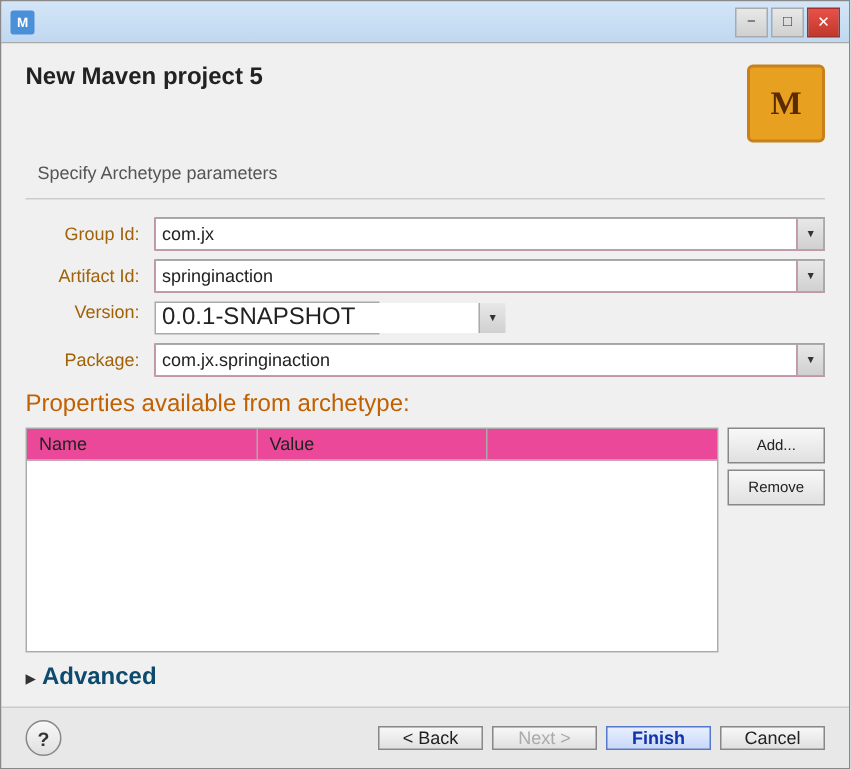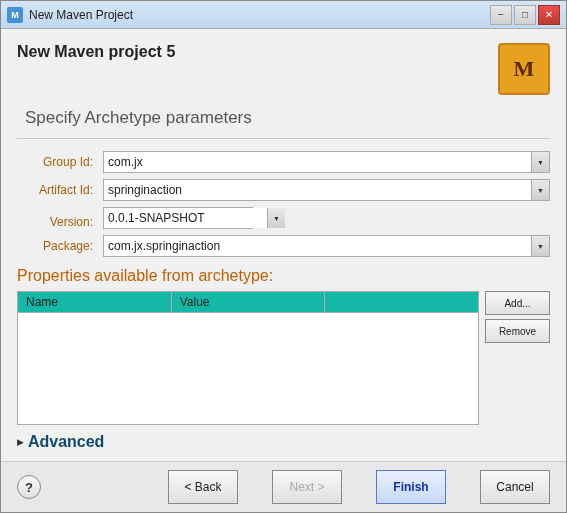--- a/index.html
+++ b/index.html
@@ -359,7 +359,6 @@
       <div class="title-icon">
         <span>M</span>
       </div>
-      <span class="title-text">New Maven Project</span>
     </div>
     <div class="title-controls">
       <button class="title-btn">−</button>

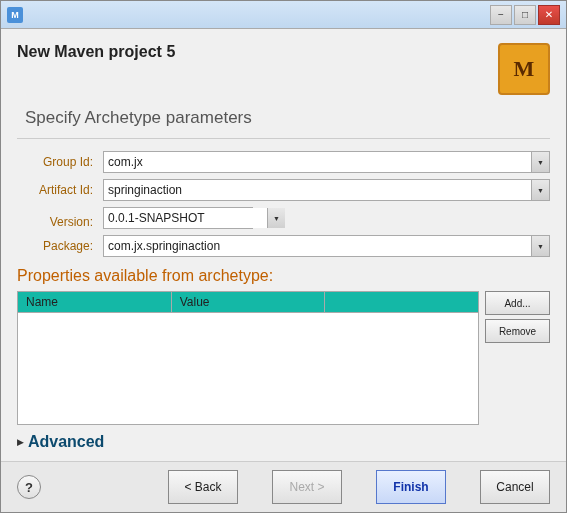--- a/index.html
+++ b/index.html
@@ -108,7 +108,7 @@
     }
 
     .header-subtitle {
-      font-size: 17px;
+      font-size: 12px;
       color: #555;
       margin-left: 8px;
       margin-top: 47px;

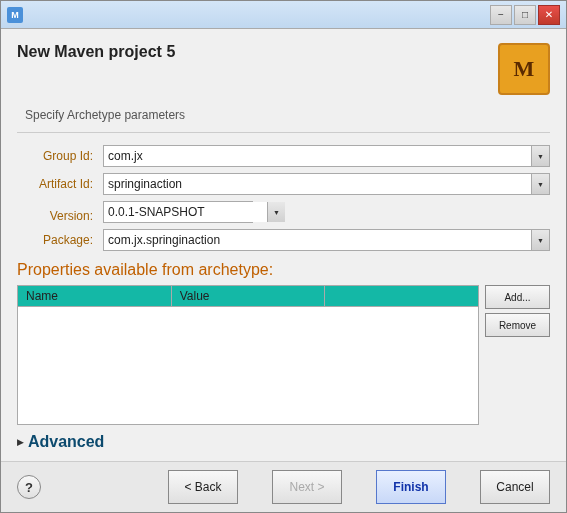--- a/index.html
+++ b/index.html
@@ -190,7 +190,7 @@
 
     .version-row {
       display: flex;
-      align-items: flex-end;
+      align-items: flex-start;
       gap: 4px;
     }
 

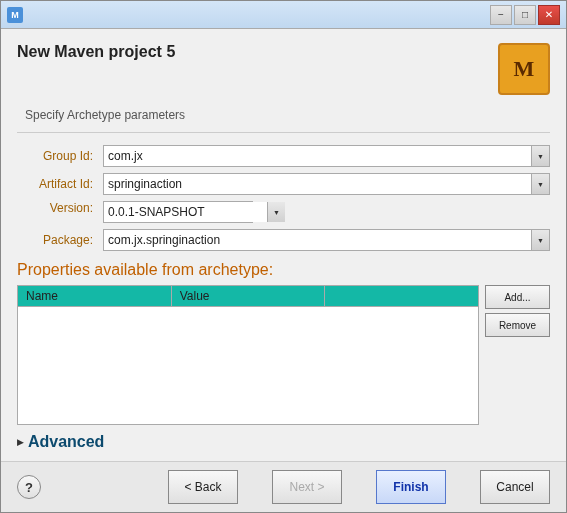--- a/index.html
+++ b/index.html
@@ -206,7 +206,7 @@
     .version-input input {
       flex: 1;
       padding: 0 4px;
-      font-size: 12px;
+      font-size: 16px;
       border: none;
       outline: none;
     }

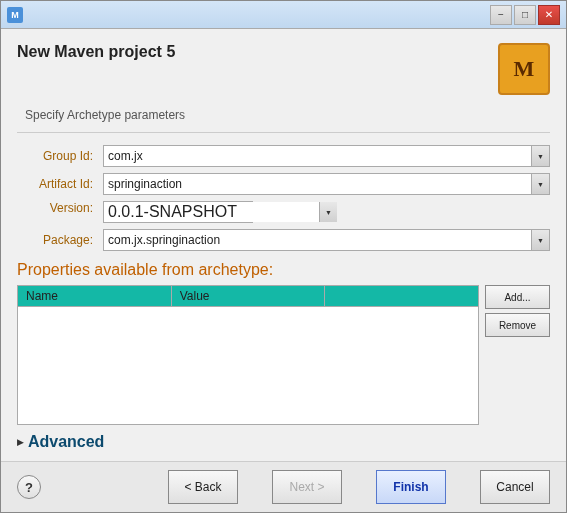--- a/index.html
+++ b/index.html
@@ -236,7 +236,7 @@
 
     .table-header {
       display: flex;
-      background: #14b8a6;
+      background: #ec4899;
       border-bottom: 1px solid #aaa;
     }
 

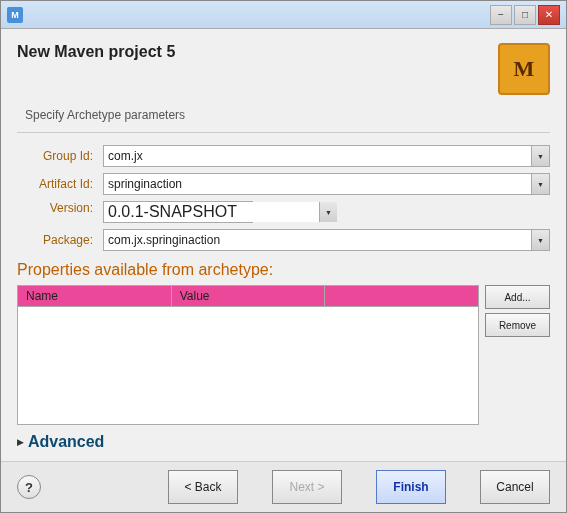--- a/index.html
+++ b/index.html
@@ -328,14 +328,13 @@
 
     .footer-btn {
       min-width: 70px;
-      height: 34px;
+      height: 16px;
       border: 1px solid #888;
       background: linear-gradient(to bottom, #f8f8f8, #e0e0e0);
       cursor: pointer;
       font-size: 12px;
       color: #222;
       padding: 0 10px;
-      margin-left: 28px;
     }
 
     .footer-btn:disabled {

